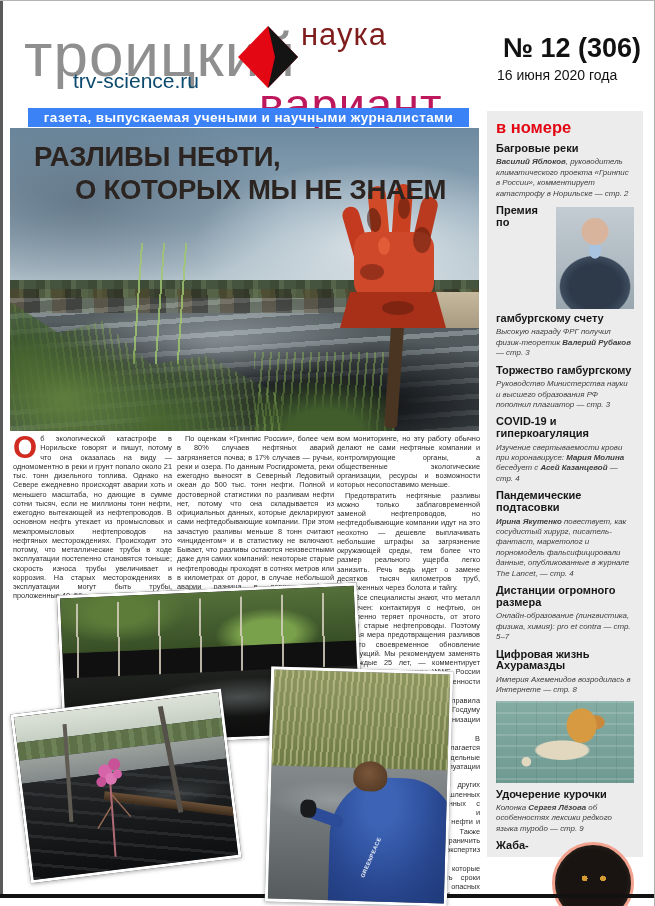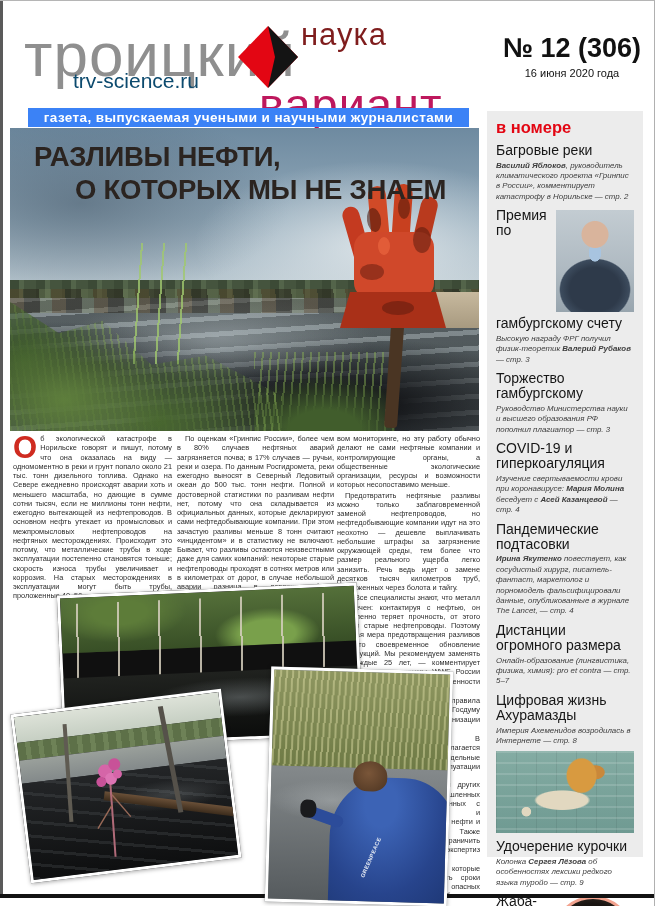--- a/index.html
+++ b/index.html
@@ -17,7 +17,7 @@
   .m-black  { position:absolute; left:259px; top:40px; font-size:47px; font-weight:500; color:#be185d; letter-spacing:1px;margin-top:36px; }
   .m-site   { position:absolute; left:73px; top:68px; font-size:21px; color:#0c4a6e; text-decoration:none; }
   .m-issue  { position:absolute; left:497px; top:32px; width:150px; text-align:center; font-size:27px; font-weight:600; color:#111; }
-  .m-date   { position:absolute; left:497px; top:66px; width:150px; text-align:center; font-size:11px; color:#111; }
+  .m-date   { position:absolute; left:497px; top:66px; width:150px; font-size:14px; color:#111; }
   .banner   { position:absolute; left:28px; top:107px; width:441px; height:19px; background:#3b82f6;
               color:#fff; font-size:13.5px; font-weight:700; display:flex; align-items:center; justify-content:center; letter-spacing:.4px; }
 

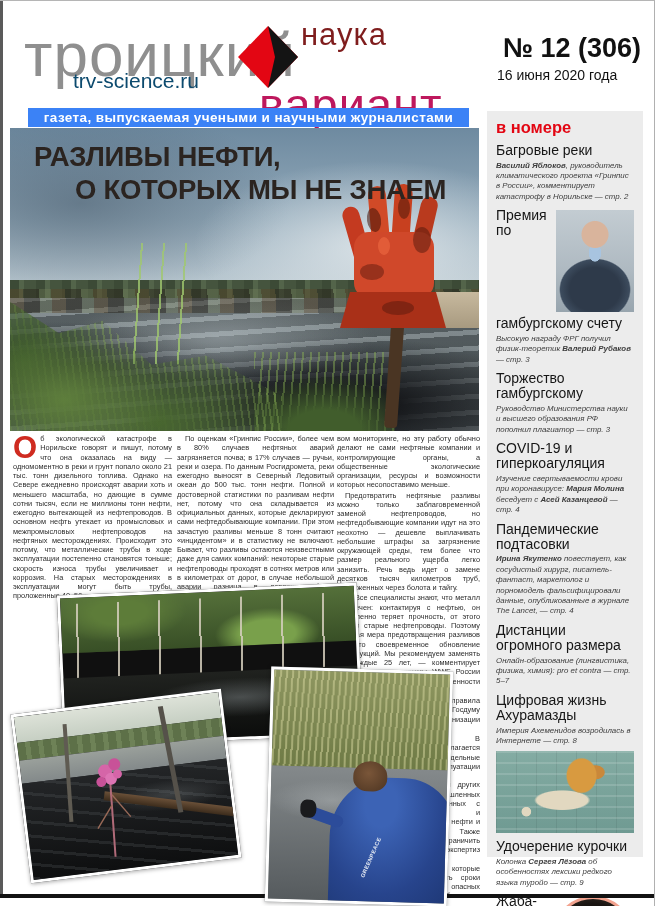--- a/index.html
+++ b/index.html
@@ -109,7 +109,7 @@
   .sidebar { position:absolute; left:487px; top:110px; width:156px; height:746px; background:#ececec; padding:7px 9px 8px 9px; }
   .sb-head { color:#e30613; font-size:16.5px; font-weight:700; margin-bottom:4px; }
   .sb-item { margin-bottom:3px; }
-  .sb-h { font-size:14px; font-weight:400; color:#161616; line-height:1.08; margin:6px 0 2.5px; }
+  .sb-h { font-size:11px; font-weight:700; color:#161616; line-height:1.08; margin:6px 0 2.5px; }
   .sb-t { font-size:7.9px; font-style:italic; color:#3c3c3c; line-height:1.32; }
   .sb-t .b { font-weight:700; }
   .sb-photo { background:#cfd4d8; }

